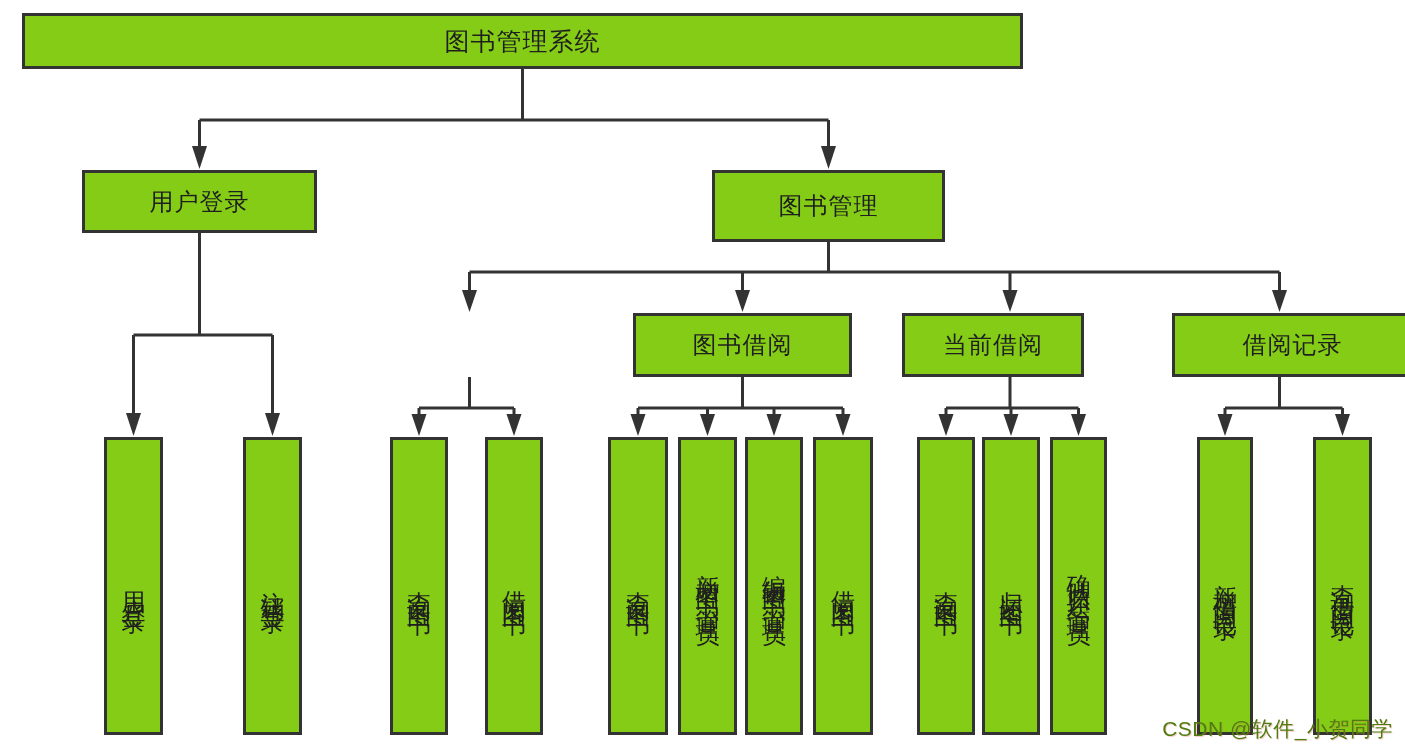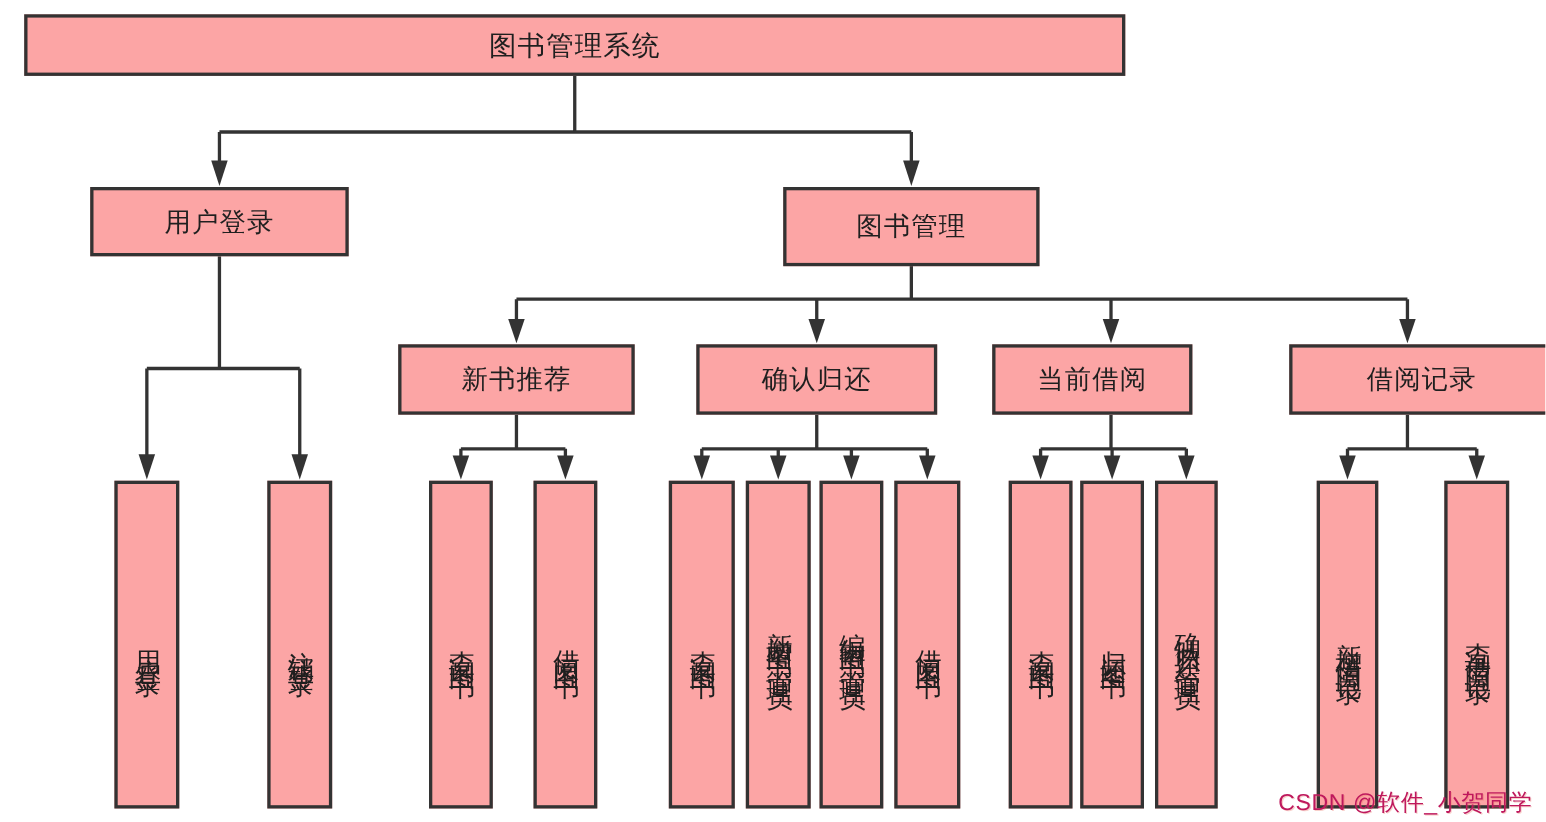--- a/index.html
+++ b/index.html
@@ -19,7 +19,7 @@
   .box {
     position: absolute;
     box-sizing: border-box;
-    background: #fca5a5;
+    background: #84cc16;
     border: 3px solid #333333;
     color: #1f1f1f;
     display: flex;

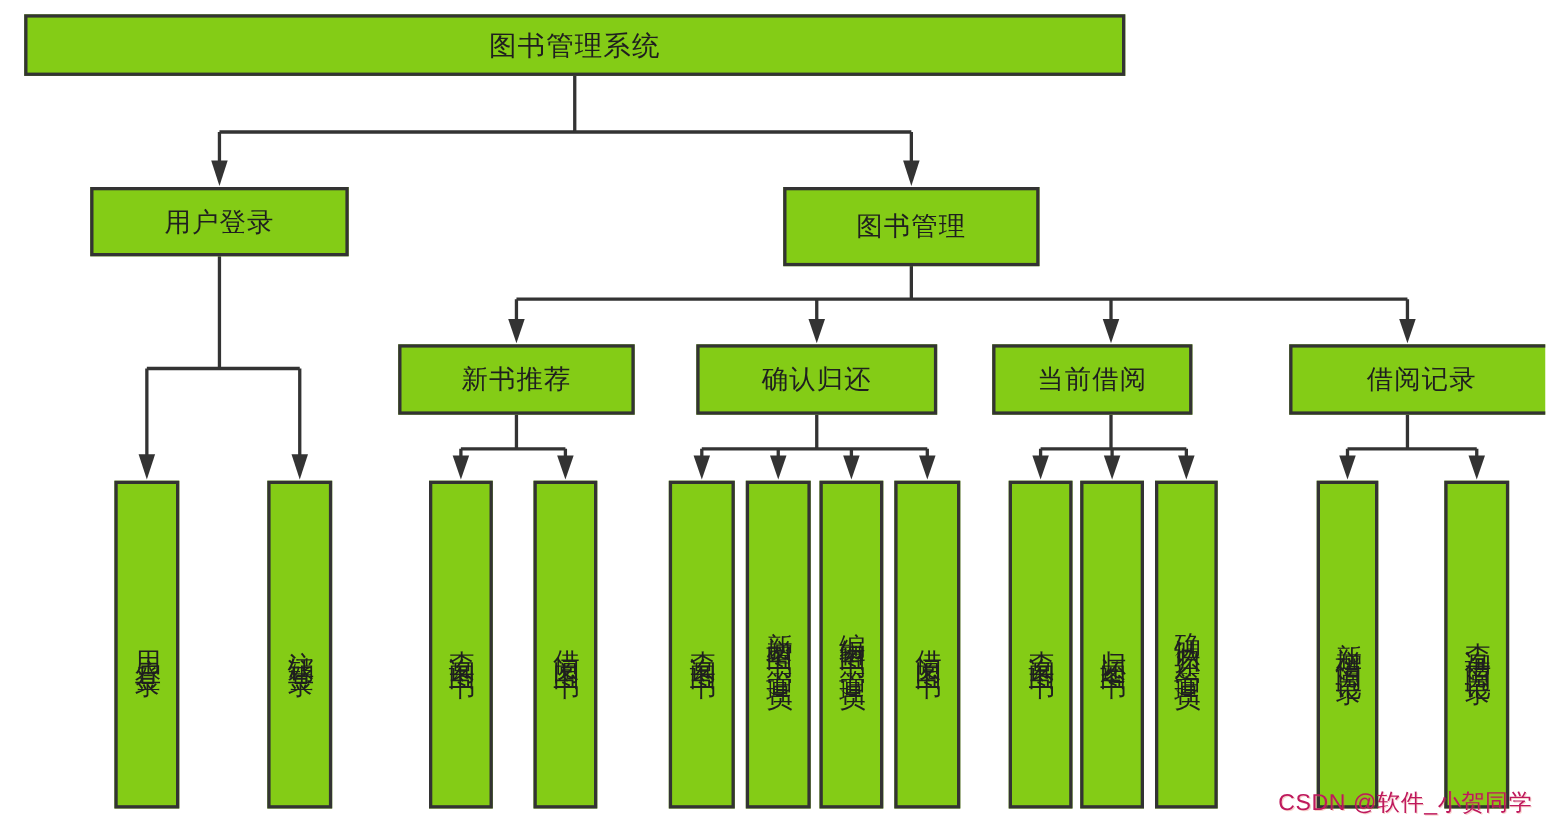--- a/index.html
+++ b/index.html
@@ -122,7 +122,6 @@
   <div class="box h" style="left:82px;top:170px;width:235px;height:63px">用户登录</div>
   <div class="box h" style="left:712px;top:170px;width:233px;height:72px">图书管理</div>
 
-  <div class="box h" style="left:362px;top:313px;width:215px;height:64px">新书推荐</div>
   <div class="box h" style="left:633px;top:313px;width:219px;height:64px">确认归还</div>
   <div class="box h" style="left:902px;top:313px;width:182px;height:64px">当前借阅</div>
   <div class="box h" style="left:1172px;top:313px;width:241px;height:64px">借阅记录</div>

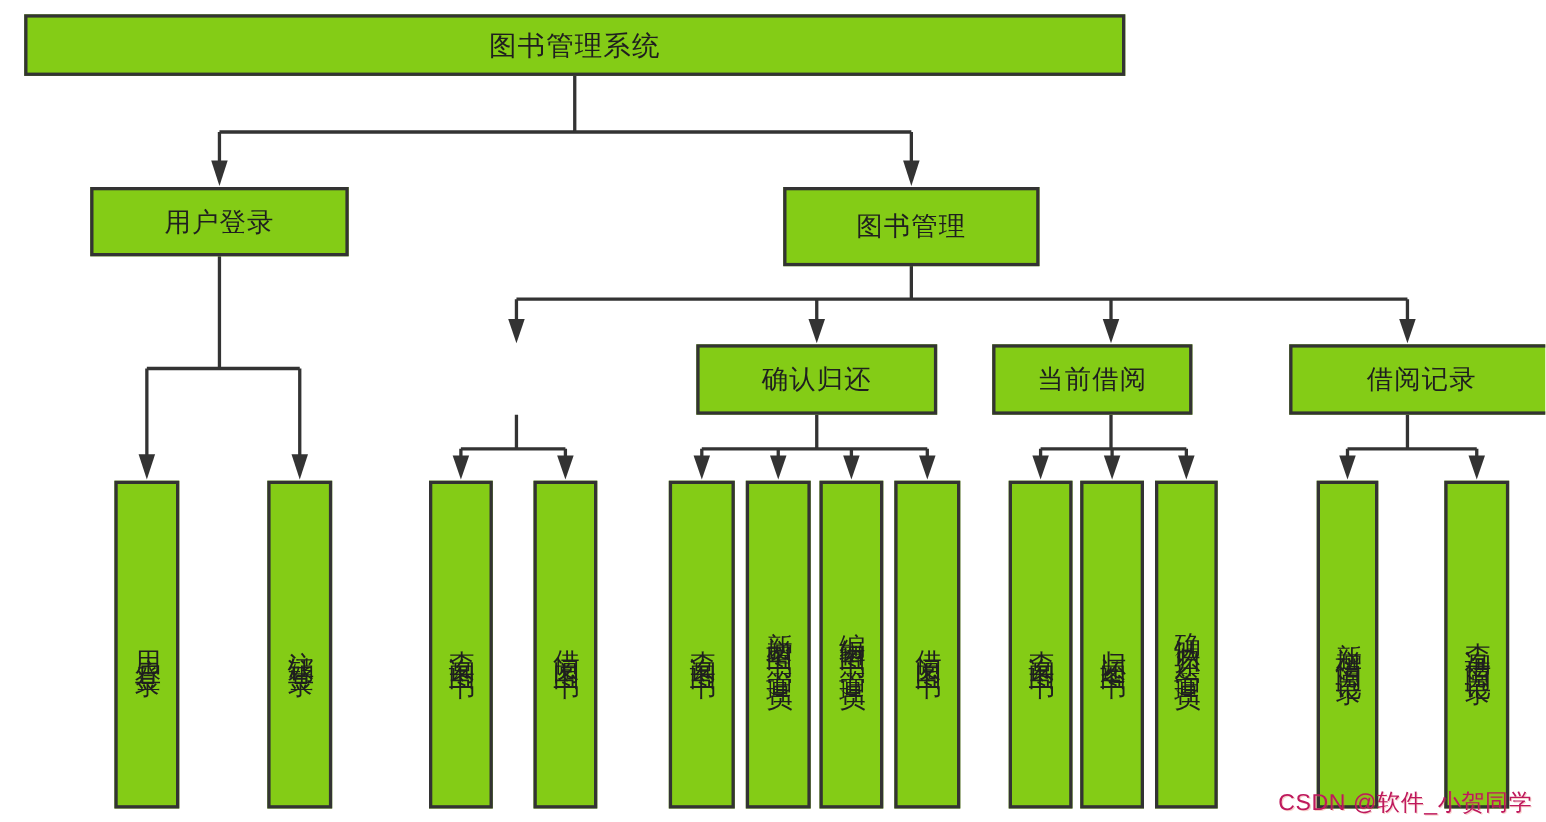--- a/index.html
+++ b/index.html
@@ -122,7 +122,7 @@
   <div class="box h" style="left:82px;top:170px;width:235px;height:63px">用户登录</div>
   <div class="box h" style="left:712px;top:170px;width:233px;height:72px">图书管理</div>
 
-  <div class="box h" style="left:633px;top:313px;width:219px;height:64px">确认归还</div>
+  <div class="box h" style="left:633px;top:313px;width:219px;height:64px">图书借阅</div>
   <div class="box h" style="left:902px;top:313px;width:182px;height:64px">当前借阅</div>
   <div class="box h" style="left:1172px;top:313px;width:241px;height:64px">借阅记录</div>
 

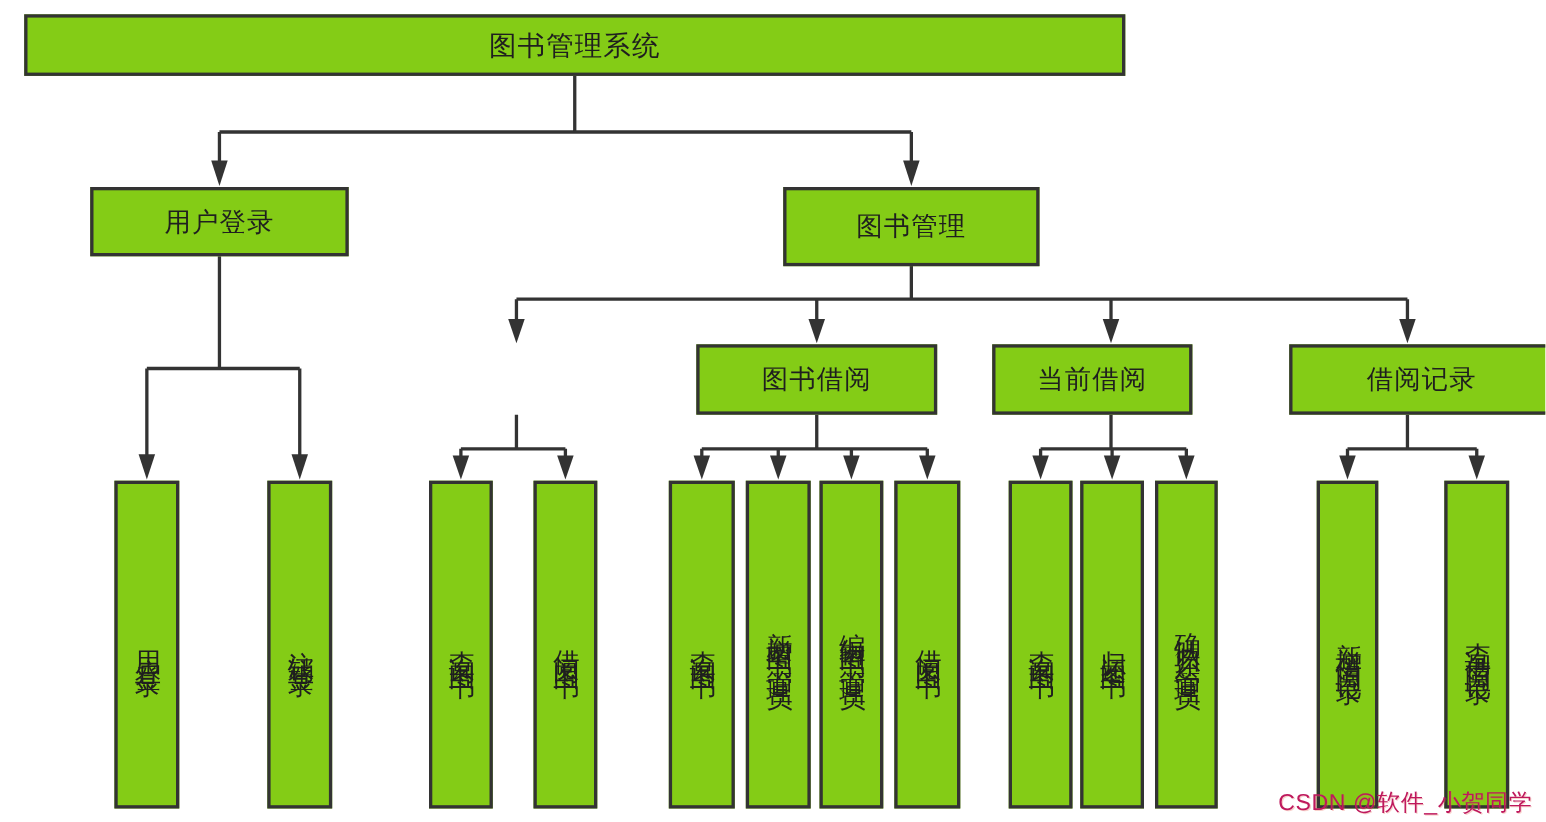--- a/index.html
+++ b/index.html
@@ -45,7 +45,7 @@
     right: 12px;
     bottom: 4px;
     font-size: 21px;
-    color: #be185d;
+    color: #4d7c0f;
     letter-spacing: 0.5px;
     text-shadow: 1px 1px 0 rgba(231, 101, 83, 0.30);
     z-index: 5;

